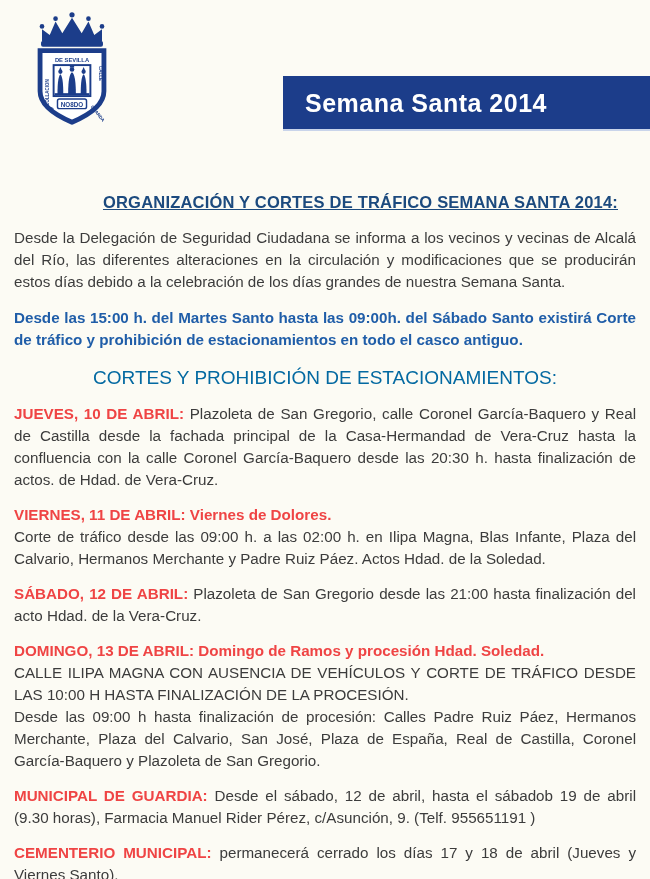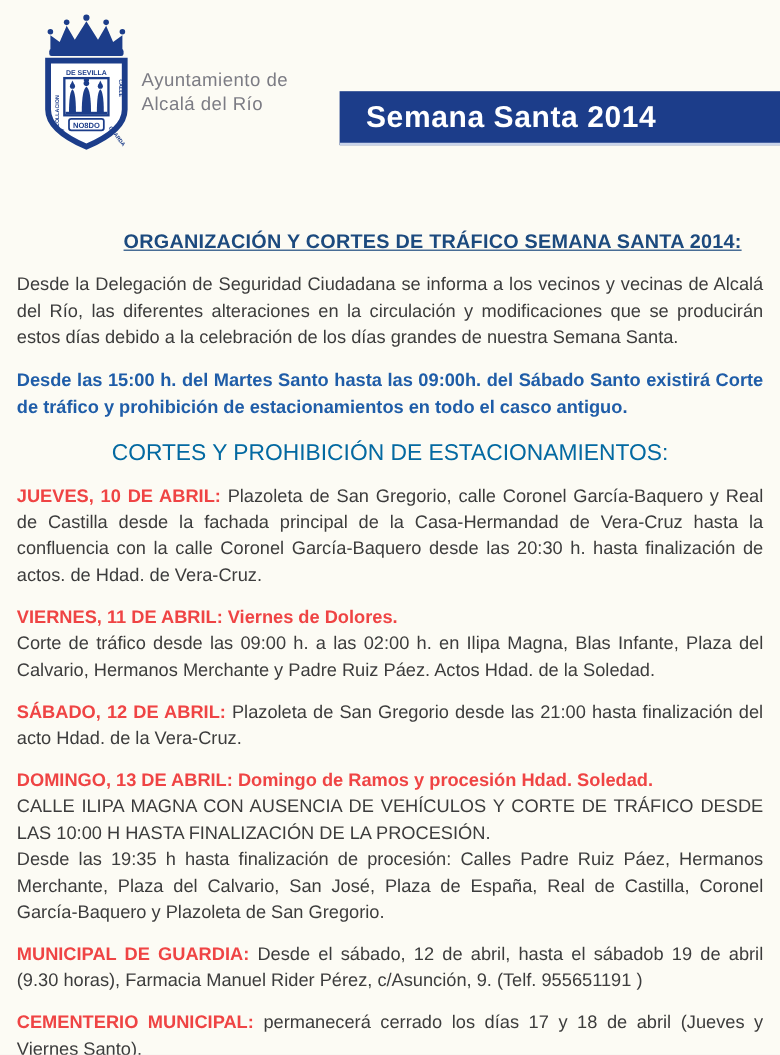--- a/index.html
+++ b/index.html
@@ -106,10 +106,6 @@
       <text x="45" y="102" font-size="6.5" font-weight="bold" text-anchor="middle" fill="#1c3d8a" font-family="Liberation Sans, sans-serif">NO8DO</text>
     </svg>
 
-    <div class="org-name">
-      <div>Ayuntamiento de</div>
-      <div>Alcalá del Río</div>
-    </div>
 
 
     <div class="banner">

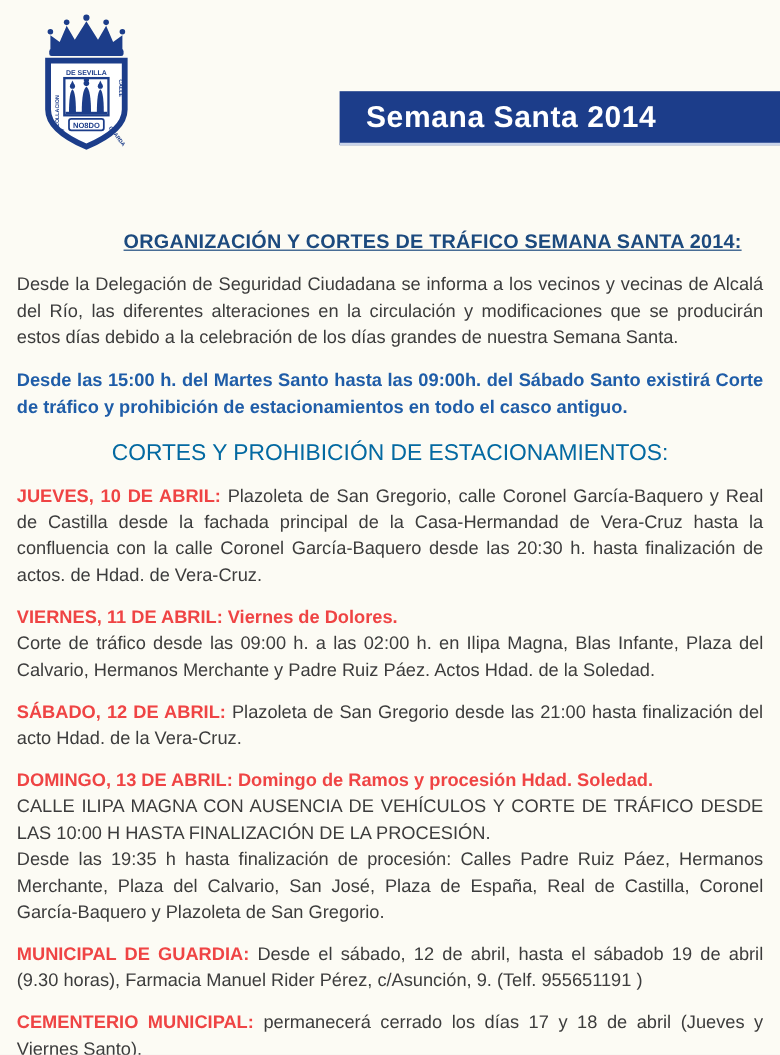--- a/index.html
+++ b/index.html
@@ -27,7 +27,7 @@
     color:#2e5ca6;letter-spacing:1.5px;
   }
   .banner{
-    position:absolute;left:283px;right:0;top:76px;height:45px;
+    position:absolute;left:283px;right:0;top:76px;height:55px;
     background:#1c3d8a;
     display:flex;align-items:center;
     box-shadow:0 -2px 0 #c9d4ea inset;

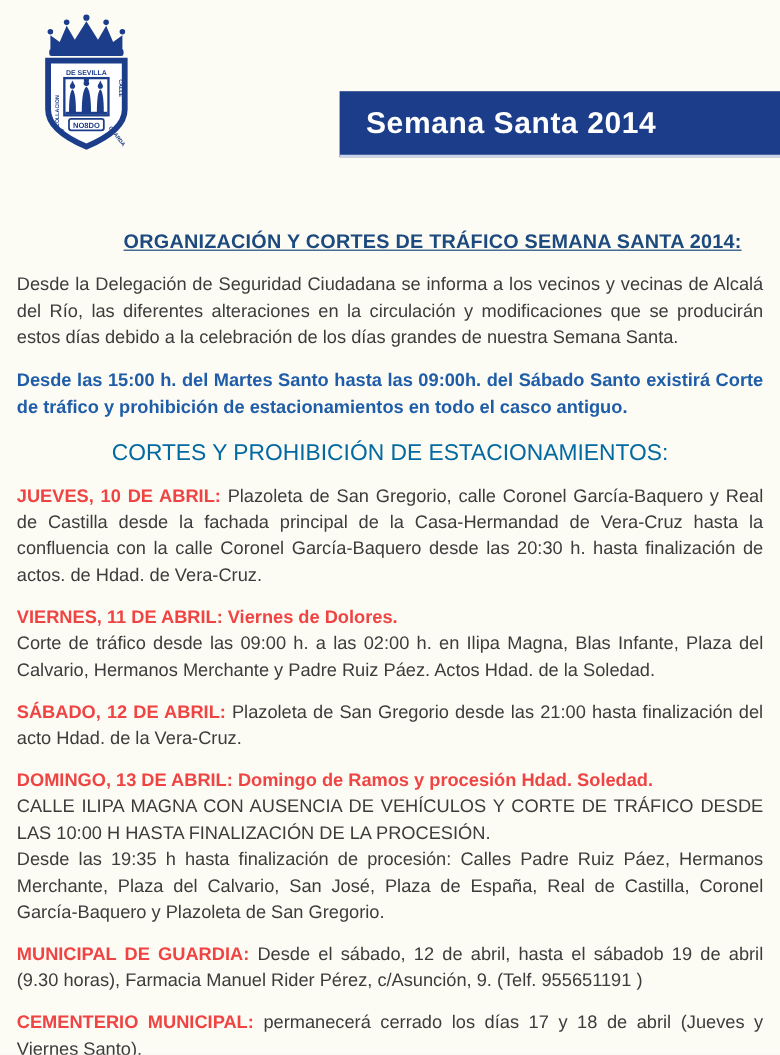--- a/index.html
+++ b/index.html
@@ -136,7 +136,7 @@
             <span class="label block">DOMINGO, 13 DE ABRIL: Domingo de Ramos y procesión Hdad. Soledad.</span>
           </p>
           <p>CALLE ILIPA MAGNA CON AUSENCIA DE VEHÍCULOS Y CORTE DE TRÁFICO DESDE LAS 10:00 H HASTA FINALIZACIÓN DE LA PROCESIÓN.</p>
-          <p>Desde las 19:35 h hasta finalización de procesión: Calles Padre Ruiz Páez, Hermanos Merchante, Plaza del Calvario, San José, Plaza de España, Real de Castilla, Coronel García-Baquero y Plazoleta de San Gregorio.</p>
+          <p>Desde las 09:00 h hasta finalización de procesión: Calles Padre Ruiz Páez, Hermanos Merchante, Plaza del Calvario, San José, Plaza de España, Real de Castilla, Coronel García-Baquero y Plazoleta de San Gregorio.</p>
         </div>
         <div class="sec entry">
           <p><span class="label">MUNICIPAL DE GUARDIA: </span>Desde el sábado, 12 de abril, hasta el sábadob 19 de abril (9.30 horas),  Farmacia  Manuel Rider Pérez, c/Asunción, 9. (Telf.  955651191 )</p>

